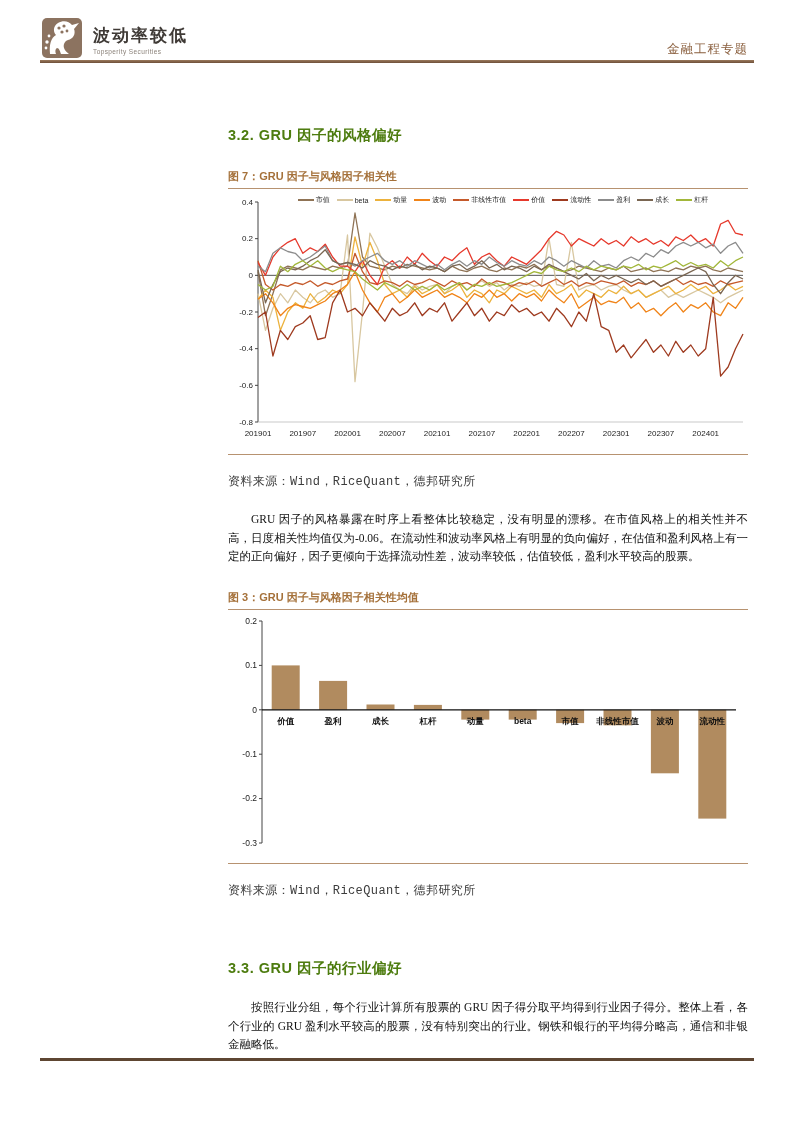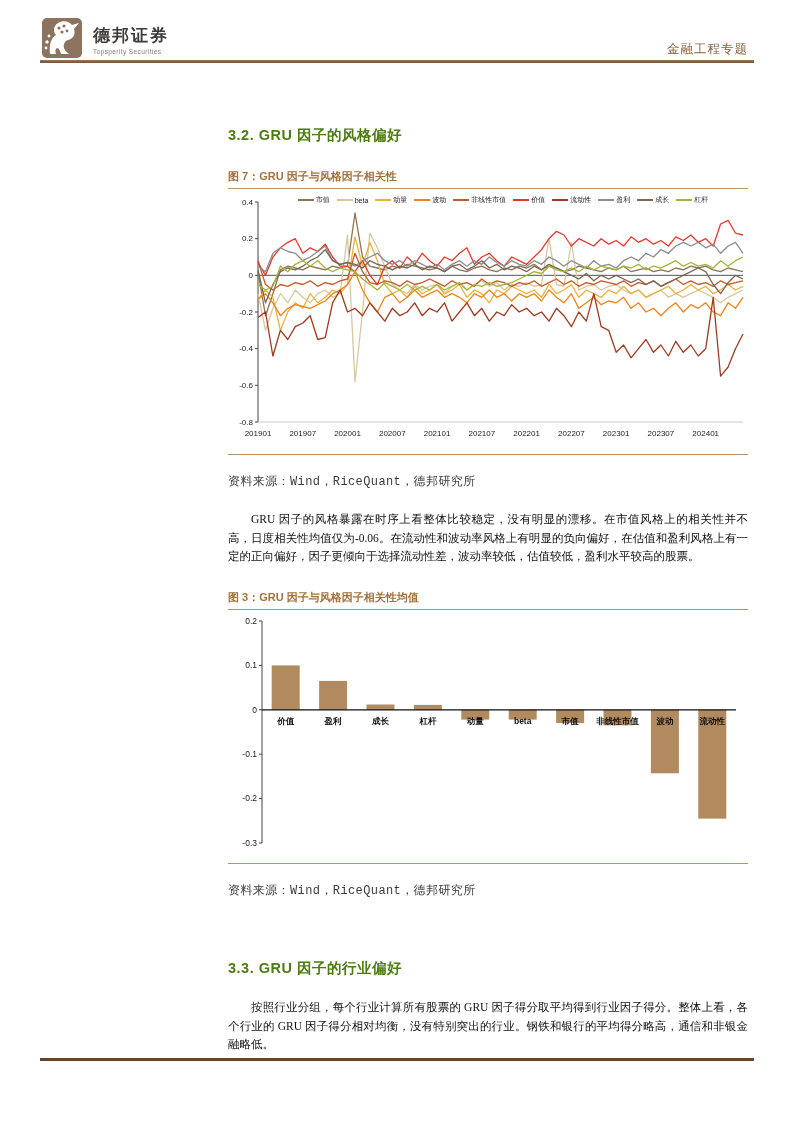--- a/index.html
+++ b/index.html
@@ -61,7 +61,7 @@
         </svg>
       </span>
       <span class="brand-text">
-        <div class="brand-name">德邦证券</div>
+        <div class="brand-name">波动率较低</div>
         <div class="brand-sub">Topsperity Securities</div>
       </span>
     </div>

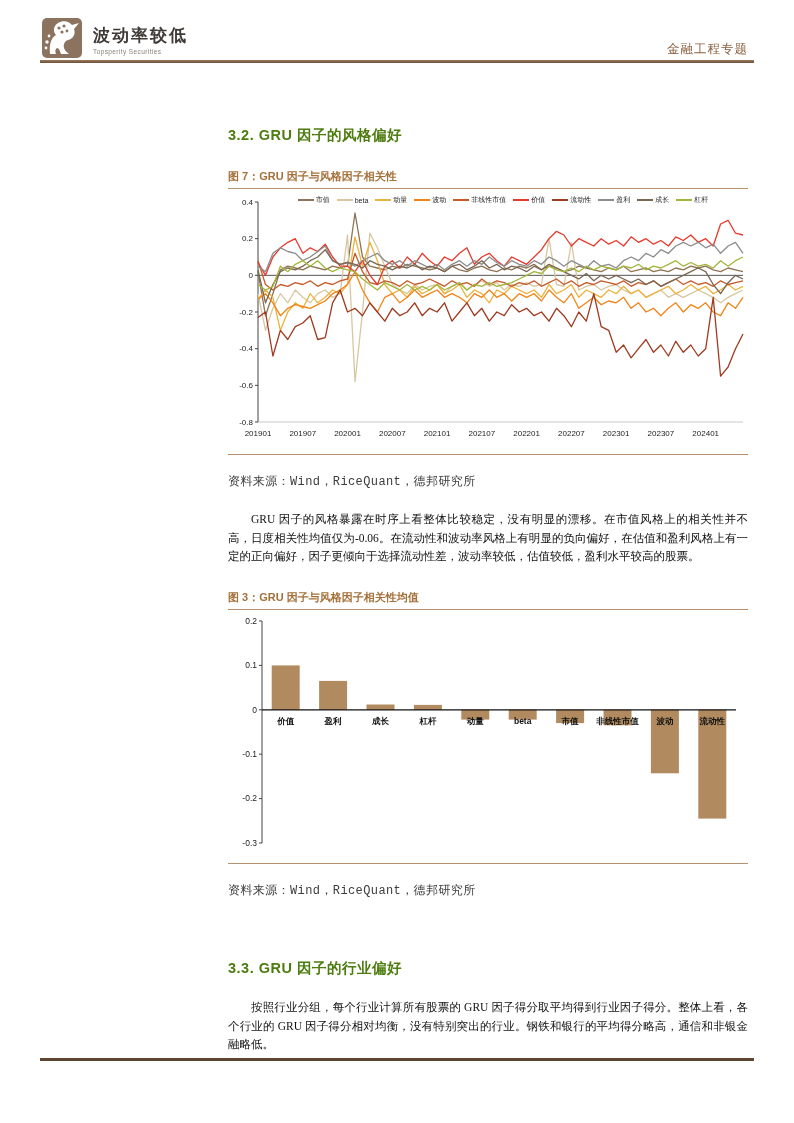--- a/index.html
+++ b/index.html
@@ -181,7 +181,7 @@
     </section>
 
     <h2 class="sec" style="margin-top:60px;">3.3. GRU 因子的行业偏好</h2>
-    <p class="body-text">按照行业分组，每个行业计算所有股票的 GRU 因子得分取平均得到行业因子得分。整体上看，各个行业的 GRU 因子得分相对均衡，没有特别突出的行业。钢铁和银行的平均得分略高，通信和非银金融略低。</p>
+    <p class="body-text">按照行业分组，每个行业计算所有股票的 GRU 因子得分取平均得到行业因子得分。整体上看，各个行业的 GRU 盈利水平较高的股票，没有特别突出的行业。钢铁和银行的平均得分略高，通信和非银金融略低。</p>
   </main>
 
   <div class="ftr-rule"></div>

